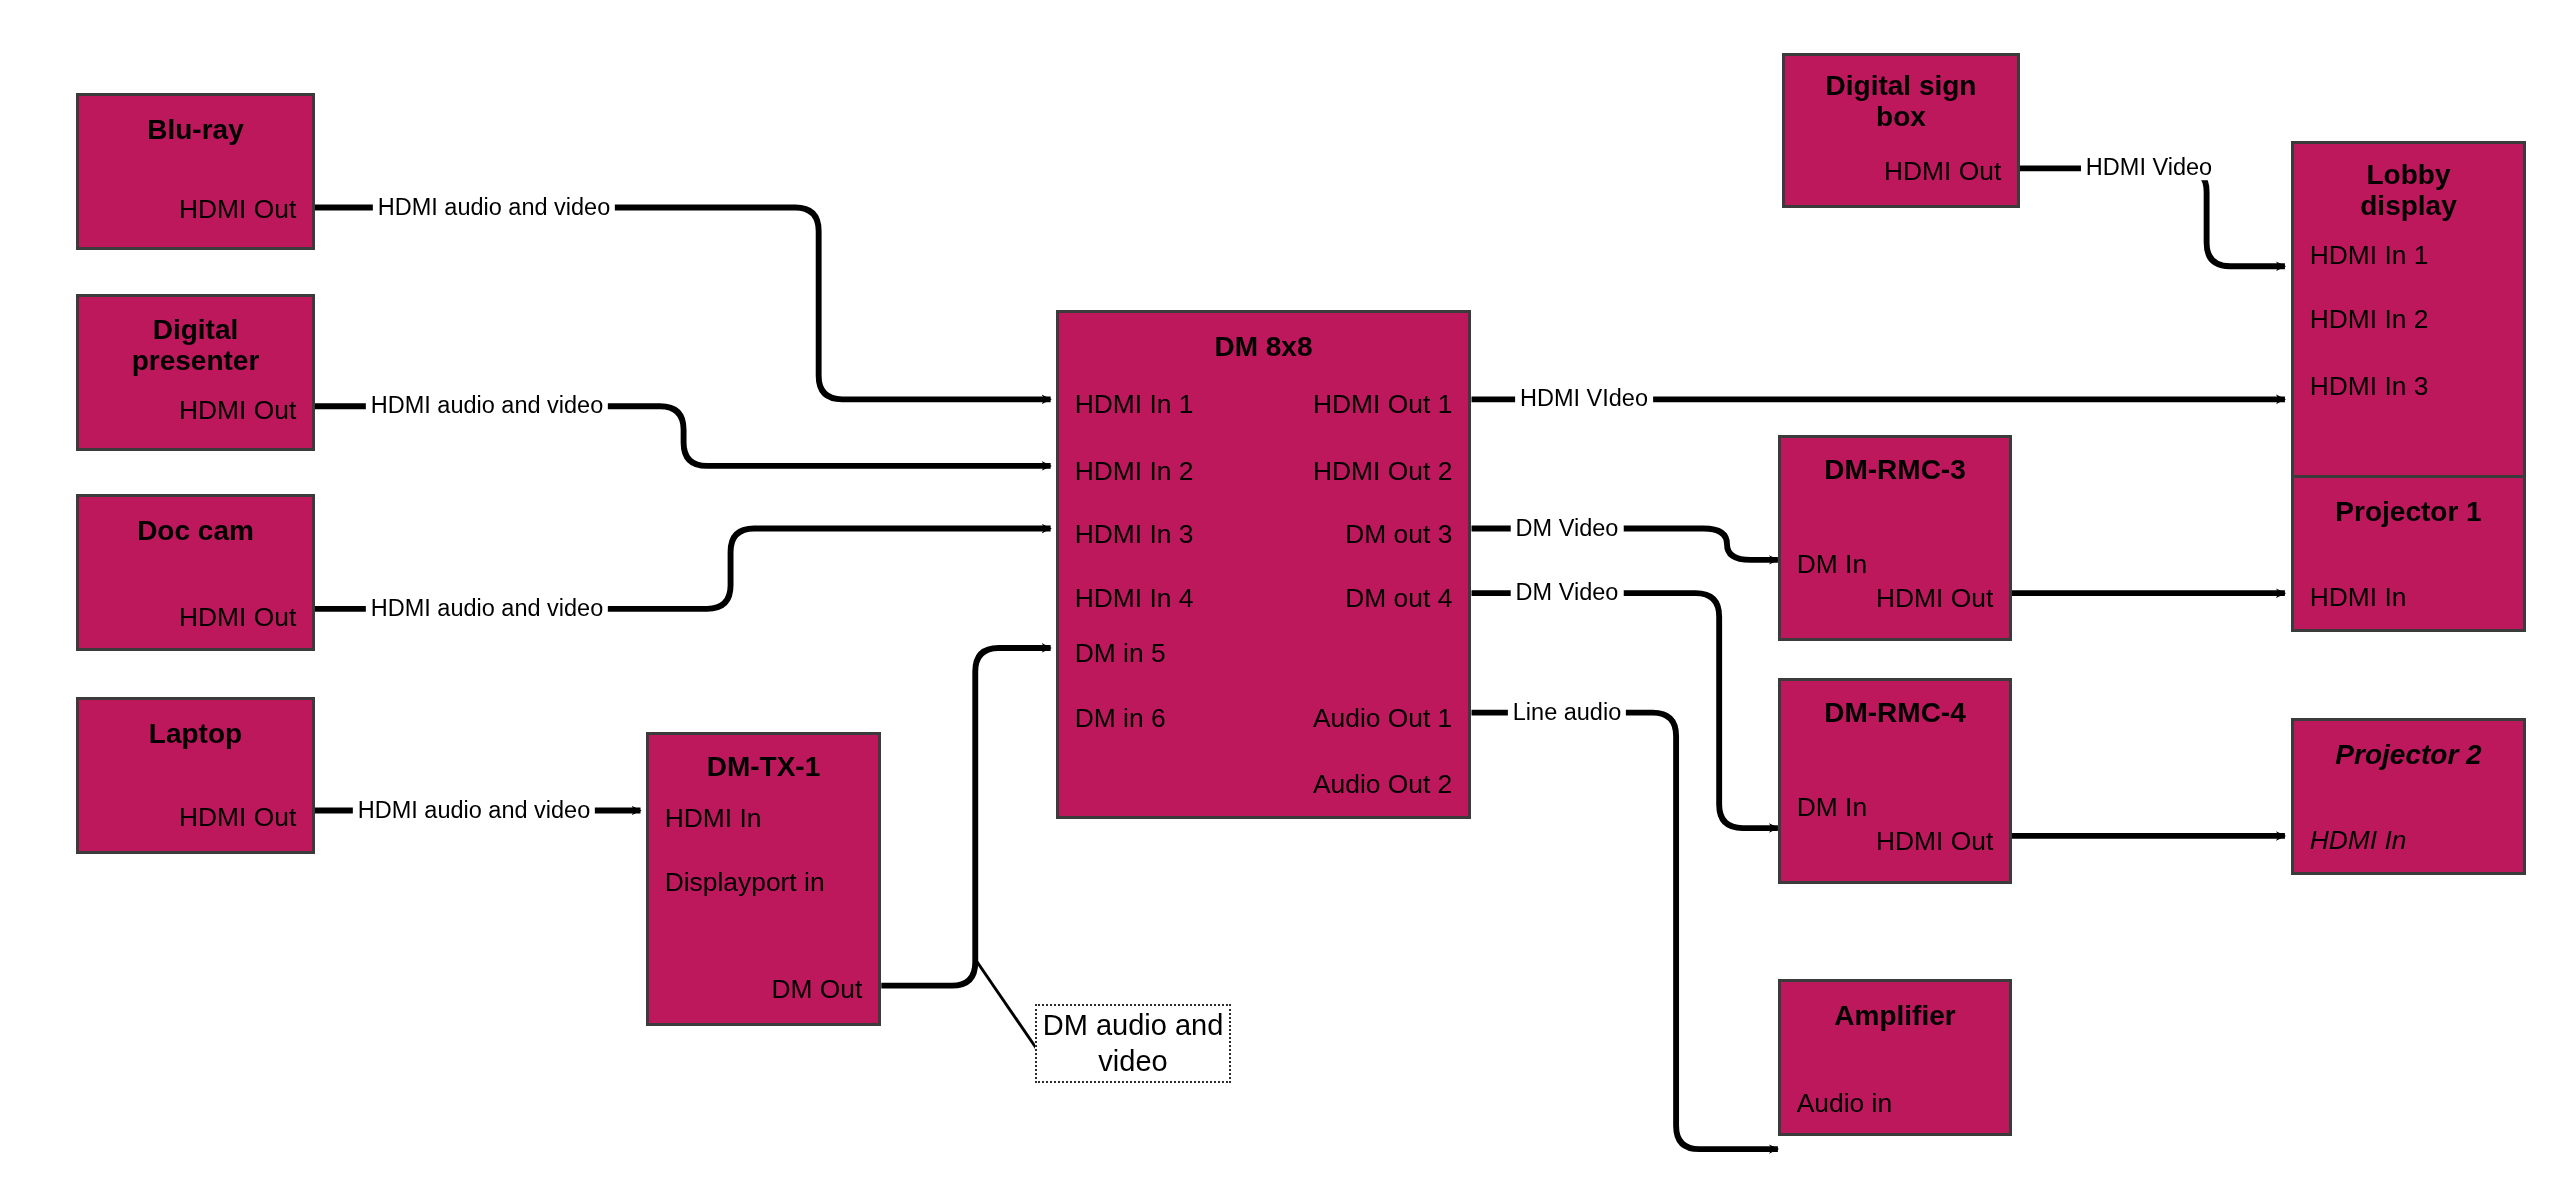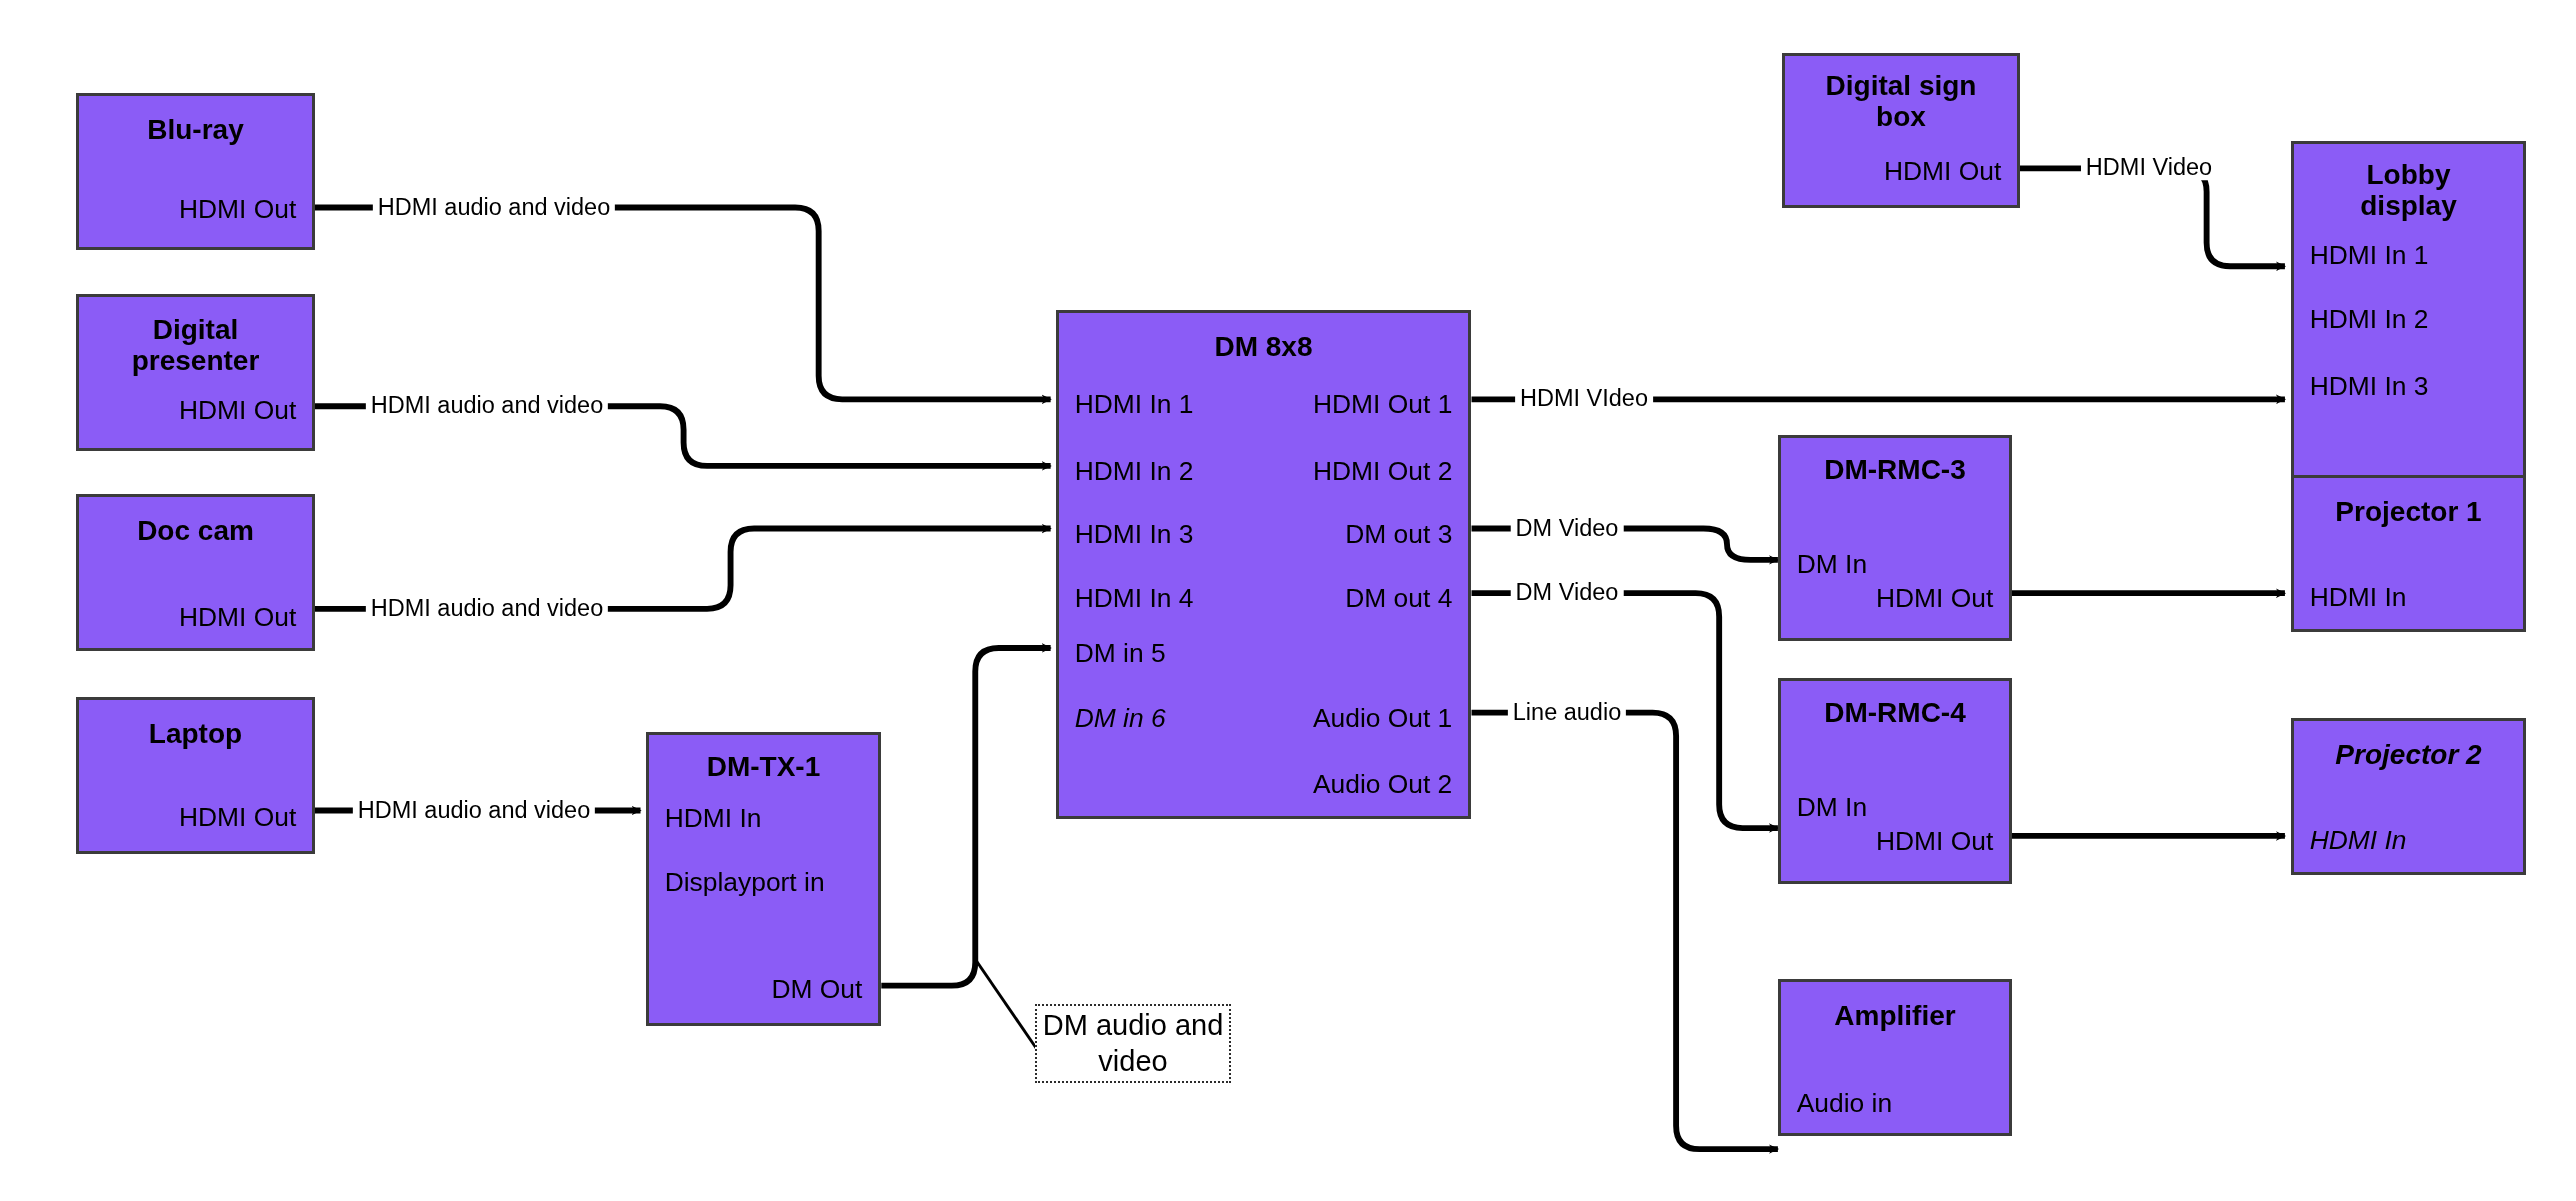--- a/index.html
+++ b/index.html
@@ -6,7 +6,7 @@
   body{font-family:"Liberation Sans",sans-serif;}
   #stage{position:relative;width:2576px;height:1201px;background:#ffffff;overflow:hidden;}
   svg#wires{position:absolute;left:0;top:0;width:2576px;height:1201px;}
-  .node{position:absolute;box-sizing:border-box;background:#8b5cf6;border:3.9px solid #3b3b3b;}
+  .node{position:absolute;box-sizing:border-box;background:#be185d;border:3.9px solid #3b3b3b;}
   .node .title{
     position:absolute;left:0;right:0;text-align:center;
     font-weight:bold;color:#000;line-height:1.12;

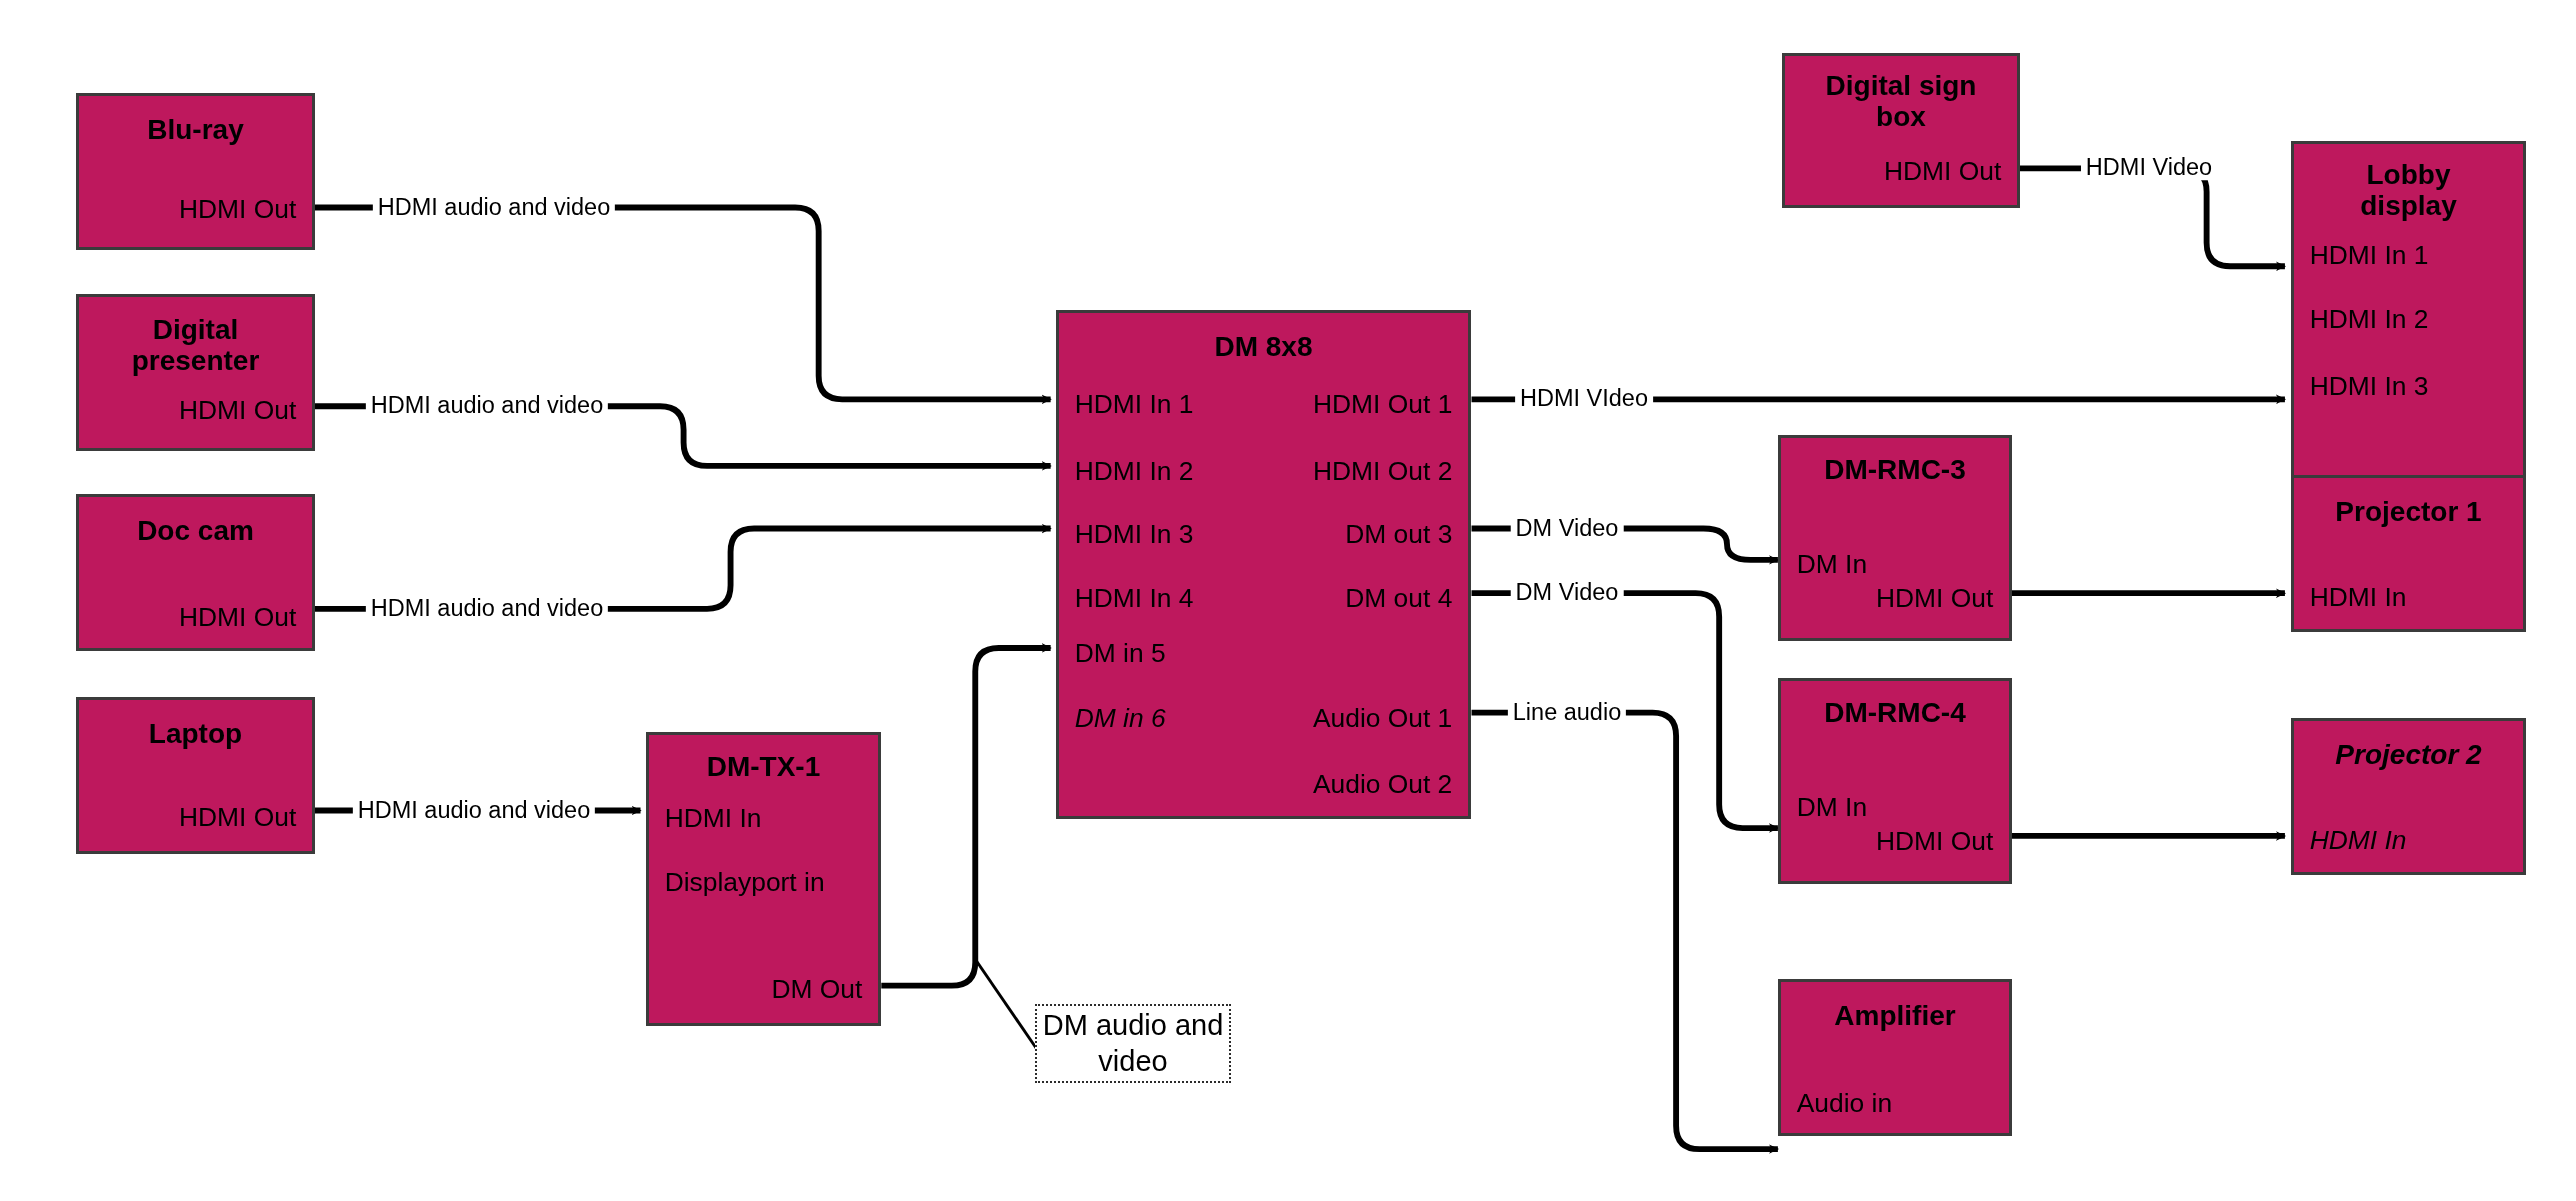--- a/index.html
+++ b/index.html
@@ -99,7 +99,7 @@
     <div class="port left" style="top:208px;font-size:26.4px;">HDMI In 3</div>
     <div class="port left" style="top:272px;font-size:26.4px;">HDMI In 4</div>
     <div class="port left" style="top:327px;font-size:26.4px;">DM in 5</div>
-    <div class="port left" style="top:392px;font-size:26.4px;font-style:italic;">DM in 6</div>
+    <div class="port left" style="top:392px;font-size:26.4px;">DM in 6</div>
     <div class="port right" style="top:78px;font-size:26.4px;">HDMI Out 1</div>
     <div class="port right" style="top:145px;font-size:26.4px;">HDMI Out 2</div>
     <div class="port right" style="top:208px;font-size:26.4px;">DM out 3</div>

